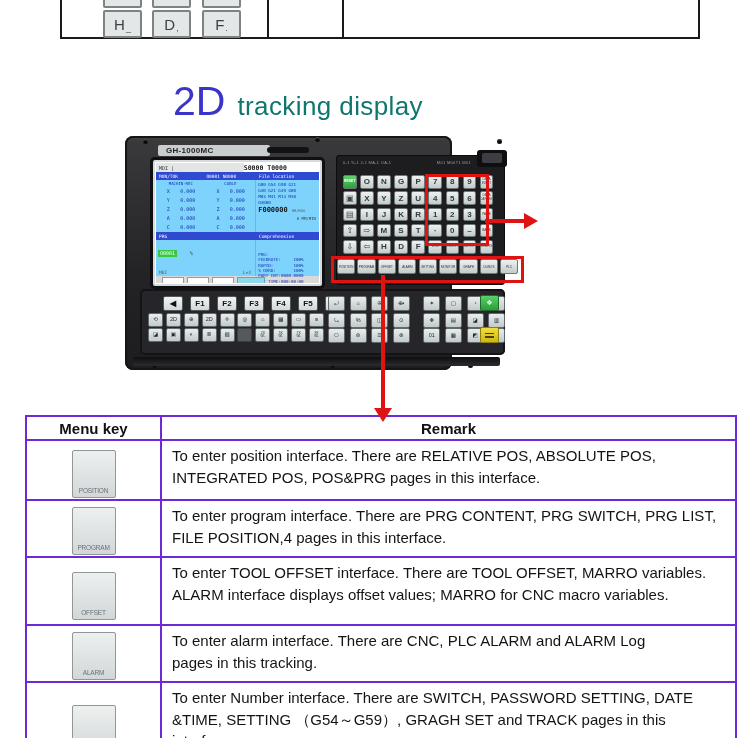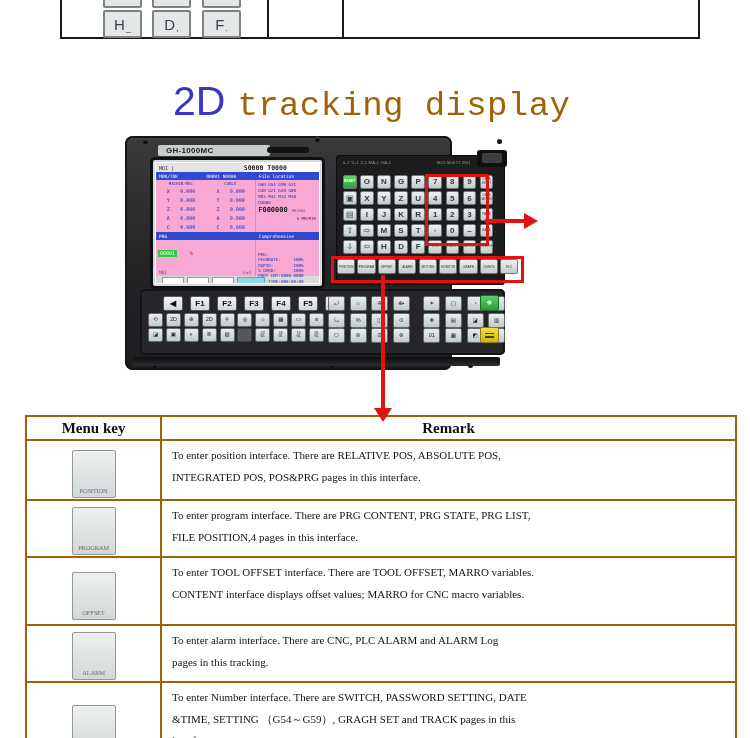--- a/index.html
+++ b/index.html
@@ -20,7 +20,7 @@
   
   .title{position:absolute;left:173px;top:78px;display:flex;align-items:baseline;gap:12px;}
   .title-2d{font-size:41px;color:#3a35c8;}
-  .title-rest{font-size:34px;color:#a16207;letter-spacing:.4px;font-family:Liberation Mono, monospace;}
+  .title-rest{font-size:26px;color:#0f766e;letter-spacing:.4px;}
 
   
   .anno{position:absolute;left:543px;font-size:20px;color:#1c1c1c;}

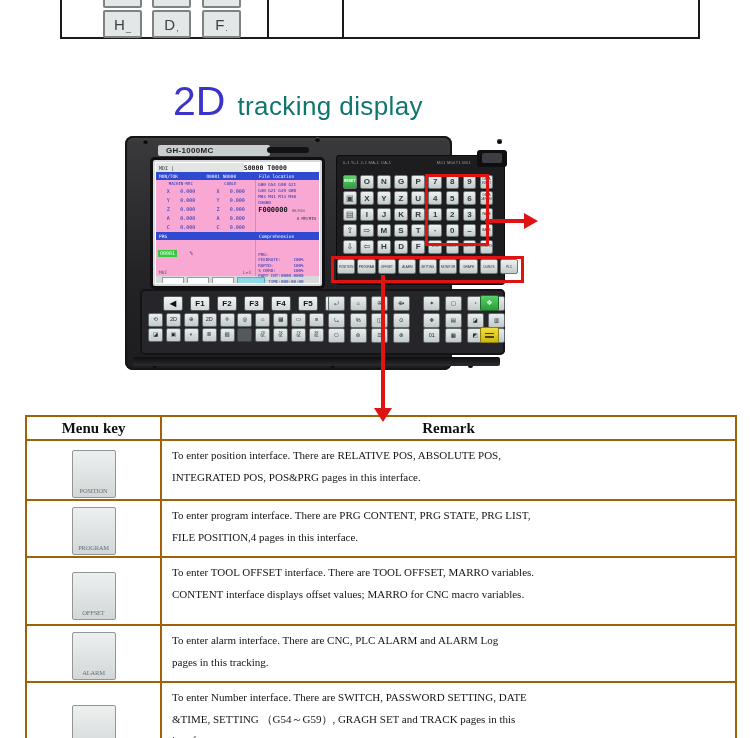--- a/index.html
+++ b/index.html
@@ -39,7 +39,7 @@
   
   .lcd{position:absolute;left:28px;top:24px;width:165px;height:122px;background:#fff;
        border:2px solid #d6dadc;border-radius:2px;box-shadow:0 0 0 3px #101012;}
-  .scr{position:absolute;inset:1px;background:#f9a8d4;overflow:hidden;color:#1b2fae;
+  .scr{position:absolute;inset:1px;background:#7dd3fc;overflow:hidden;color:#1b2fae;
        font-family:"DejaVu Sans Mono",monospace;}
   .s-r0{height:9px;background:#e3e4e4;display:flex;align-items:center;}
   .s-r0 .l{width:52%;font-size:5px;color:#333;padding-left:3px;}

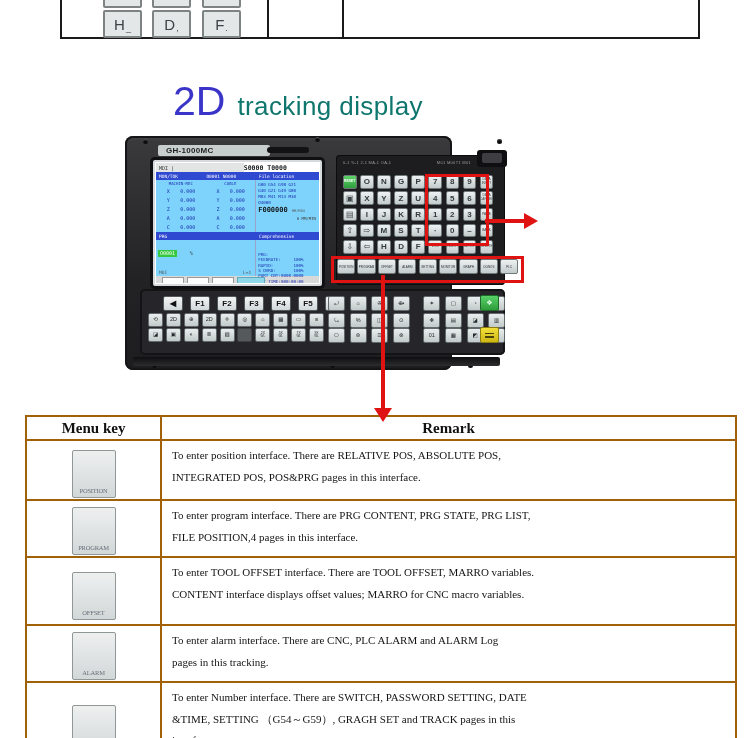--- a/index.html
+++ b/index.html
@@ -135,7 +135,7 @@
   
   .mtable{position:absolute;left:25px;top:415px;width:712px;border-collapse:collapse;
           table-layout:fixed;z-index:2;}
-  .mtable th,.mtable td{border:2px solid #a16207;vertical-align:top;font-family:Liberation Serif, serif;}
+  .mtable th,.mtable td{border:2px solid #6d28d9;vertical-align:top;}
   .mtable th{height:20px;font-size:15px;font-weight:bold;color:#111;text-align:center;vertical-align:middle;}
   .col-key{width:135px;}
   .remark{padding:4px 8px 0 10px;font-size:11px;line-height:21.5px;color:#141414;}

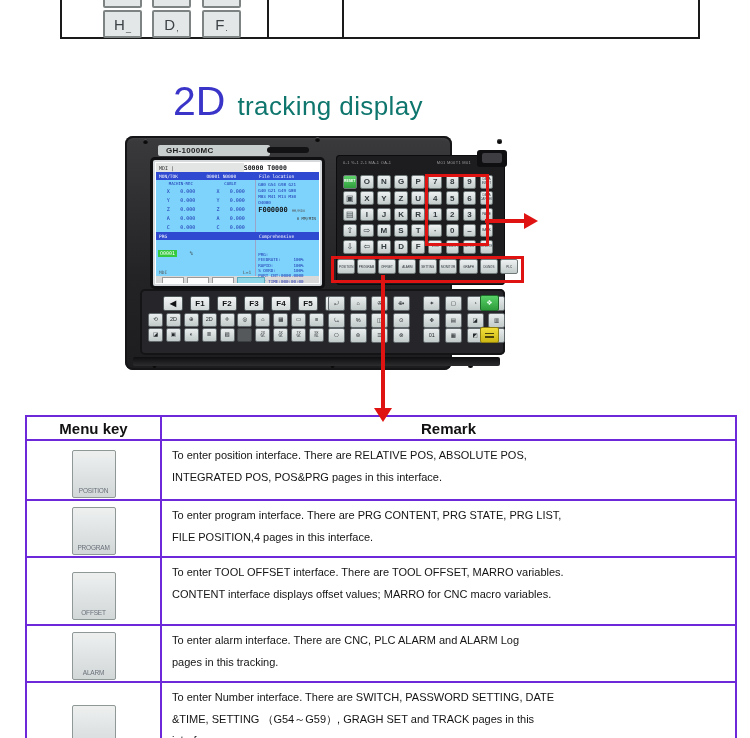--- a/index.html
+++ b/index.html
@@ -138,7 +138,7 @@
   .mtable th,.mtable td{border:2px solid #6d28d9;vertical-align:top;}
   .mtable th{height:20px;font-size:15px;font-weight:bold;color:#111;text-align:center;vertical-align:middle;}
   .col-key{width:135px;}
-  .remark{padding:4px 8px 0 10px;font-size:11px;line-height:21.5px;color:#141414;}
+  .remark{padding:4px 8px 0 10px;font-size:15px;line-height:21.5px;color:#141414;}
   .capcell{text-align:center;}
   .cap{width:42px;height:43px;margin:0 auto;background:linear-gradient(#eef0f0,#d2d7d7);
        border:1px solid #8f9797;border-radius:2px;display:flex;align-items:flex-end;

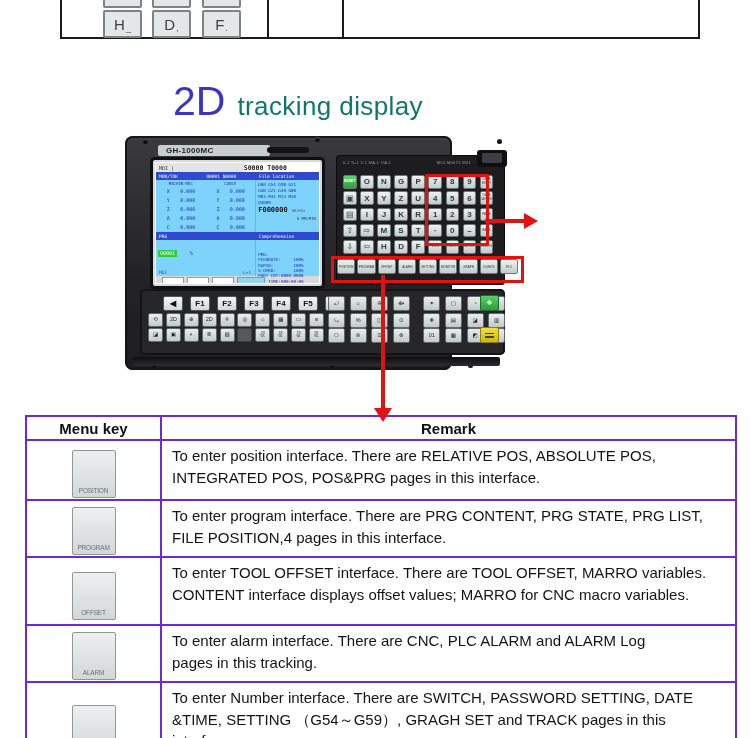--- a/index.html
+++ b/index.html
@@ -460,7 +460,7 @@
             <div class="cap" style="margin-top: 5px;">PROGRAM</div>
           </td>
           <td class="remark">
-            <div class="">To enter program interface. There are PRG CONTENT, PRG STATE, PRG LIST,</div>
+            <div class="">To enter program interface. There are PRG CONTENT, PRG SWITCH, PRG LIST,</div>
             <div class="">FILE POSITION,4 pages in this interface.</div>
           </td>
         </tr>

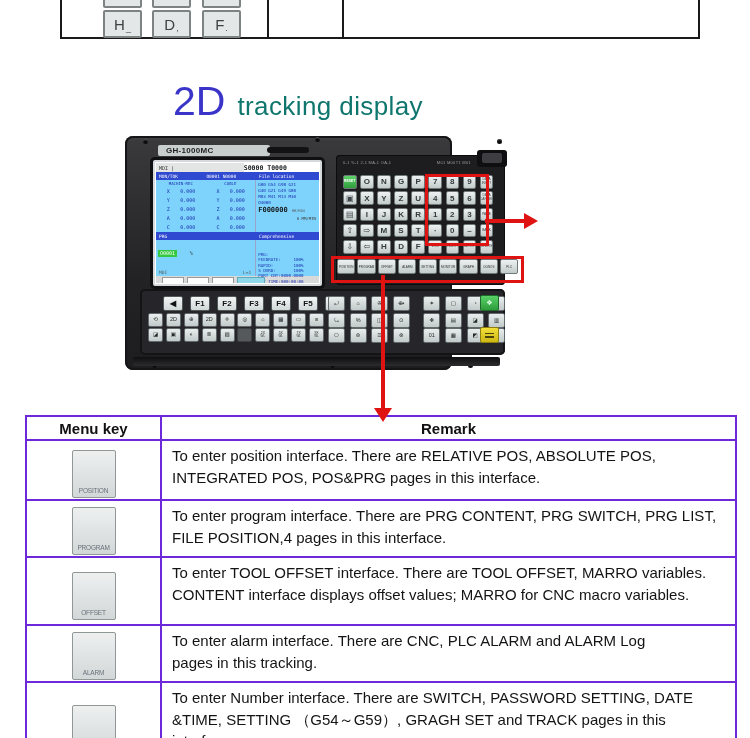--- a/index.html
+++ b/index.html
@@ -470,7 +470,7 @@
           </td>
           <td class="remark">
             <div class="">To enter TOOL OFFSET interface. There are TOOL OFFSET, MARRO variables.</div>
-            <div class="">CONTENT interface displays offset values; MARRO for CNC macro variables.</div>
+            <div class="">ALARM interface displays offset values; MARRO for CNC macro variables.</div>
           </td>
         </tr>
         <tr style="height: 53px;">

